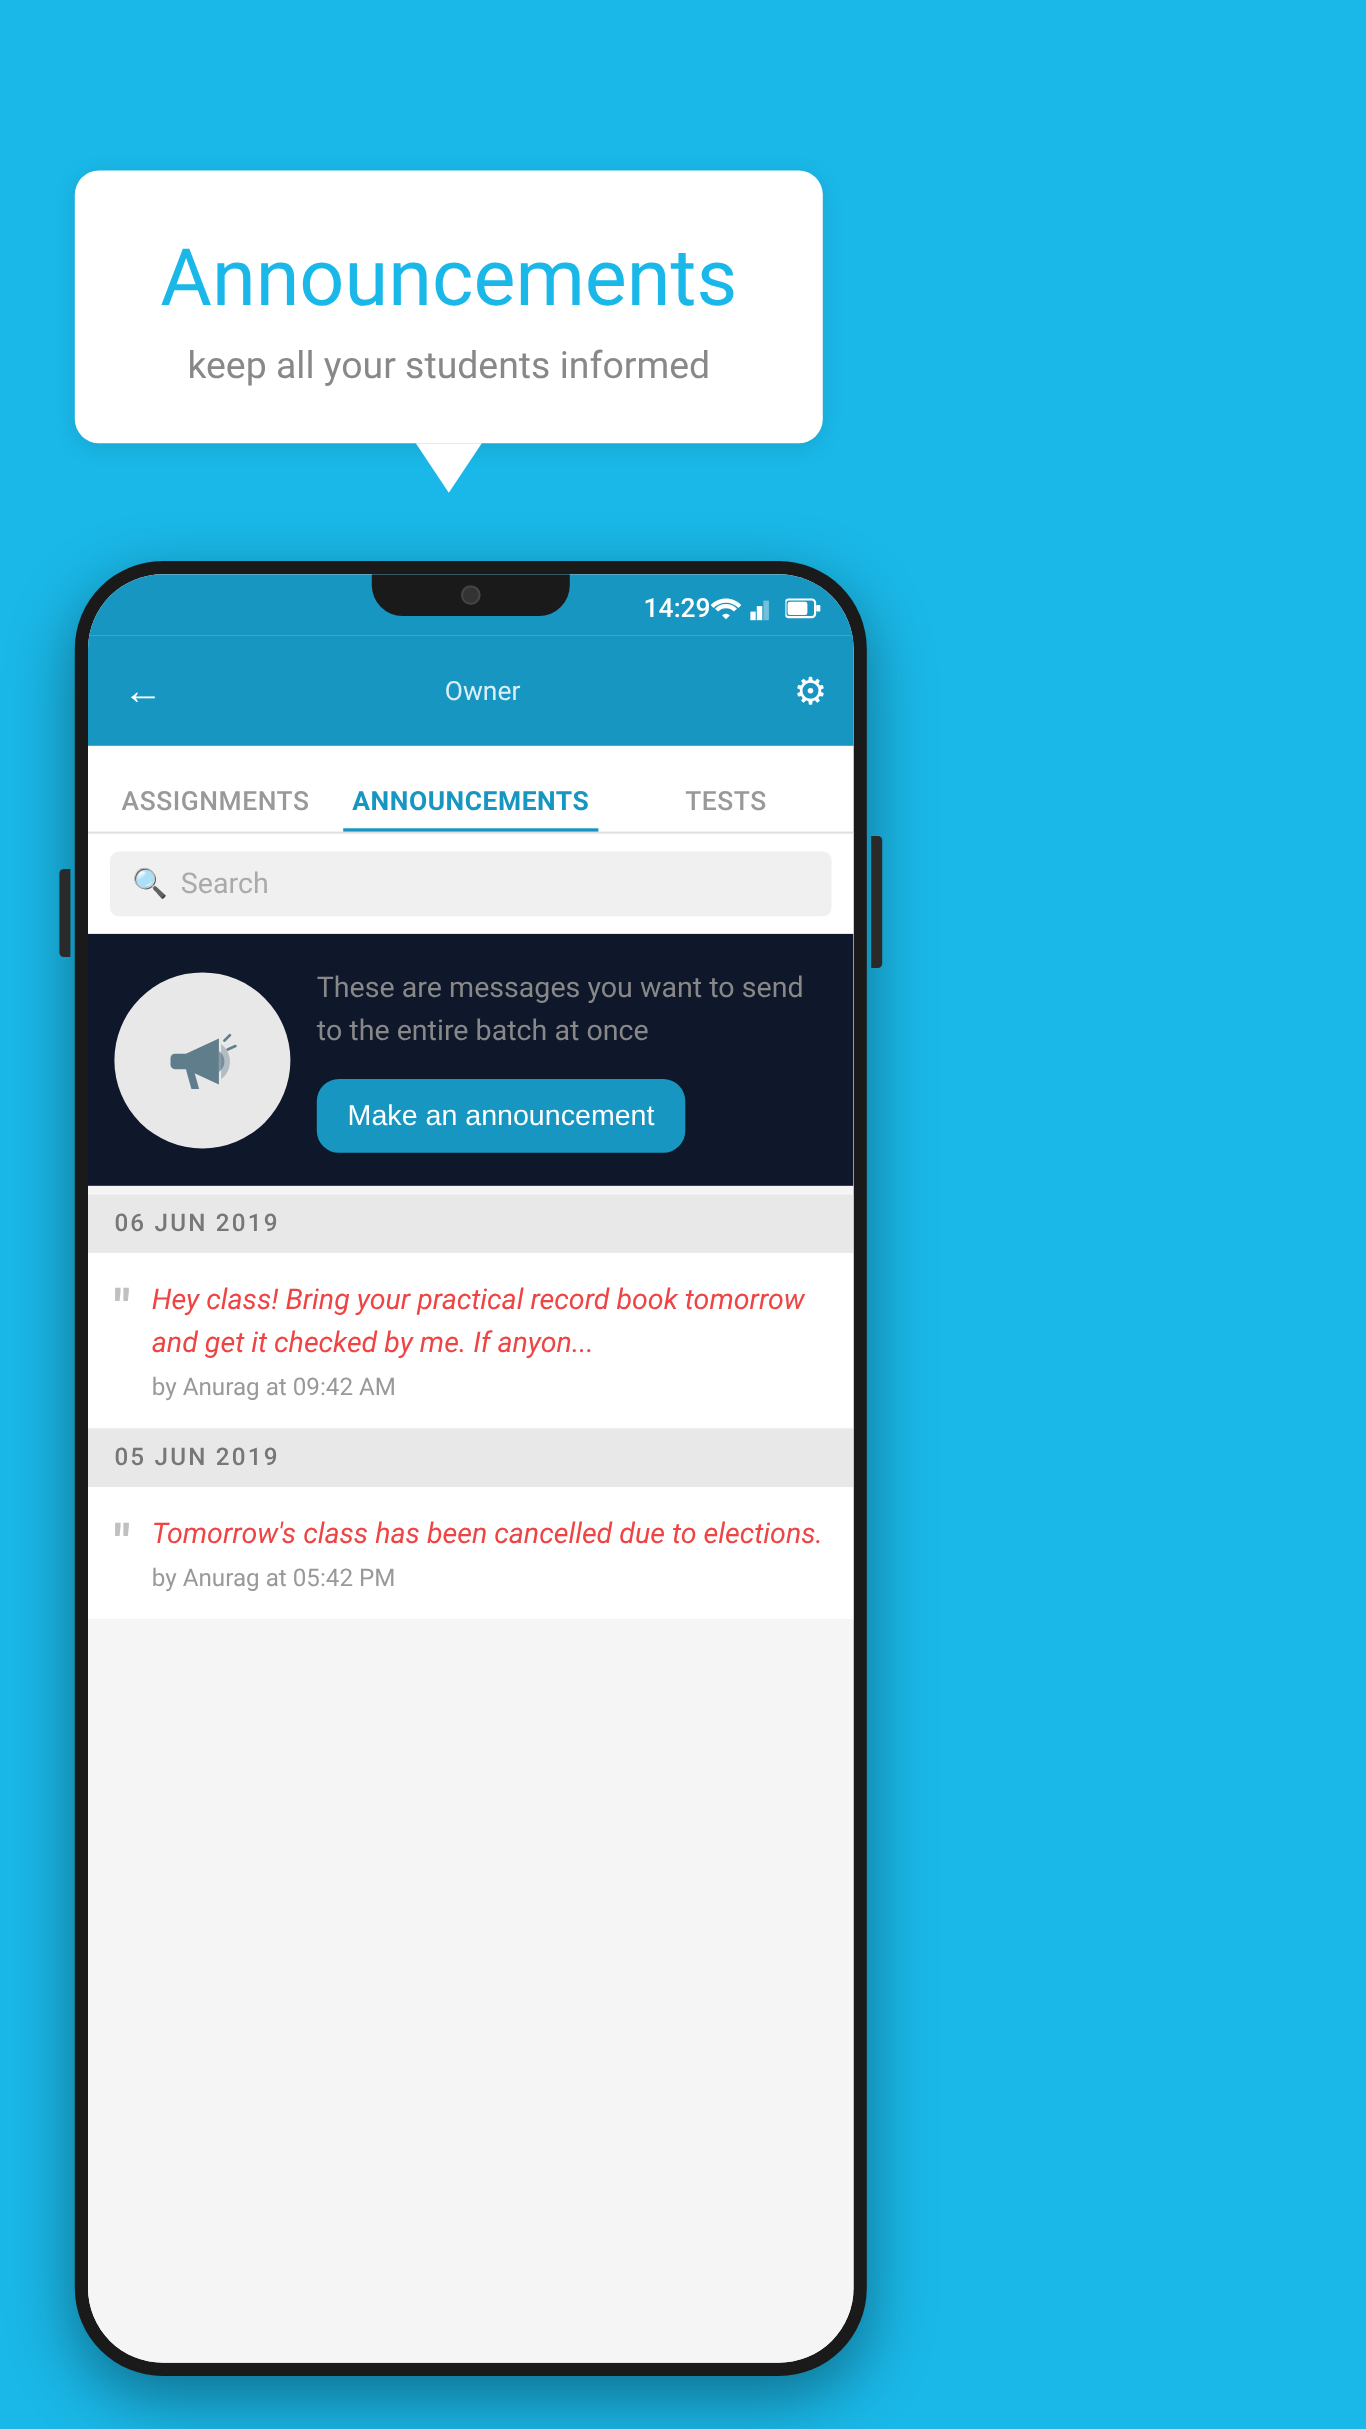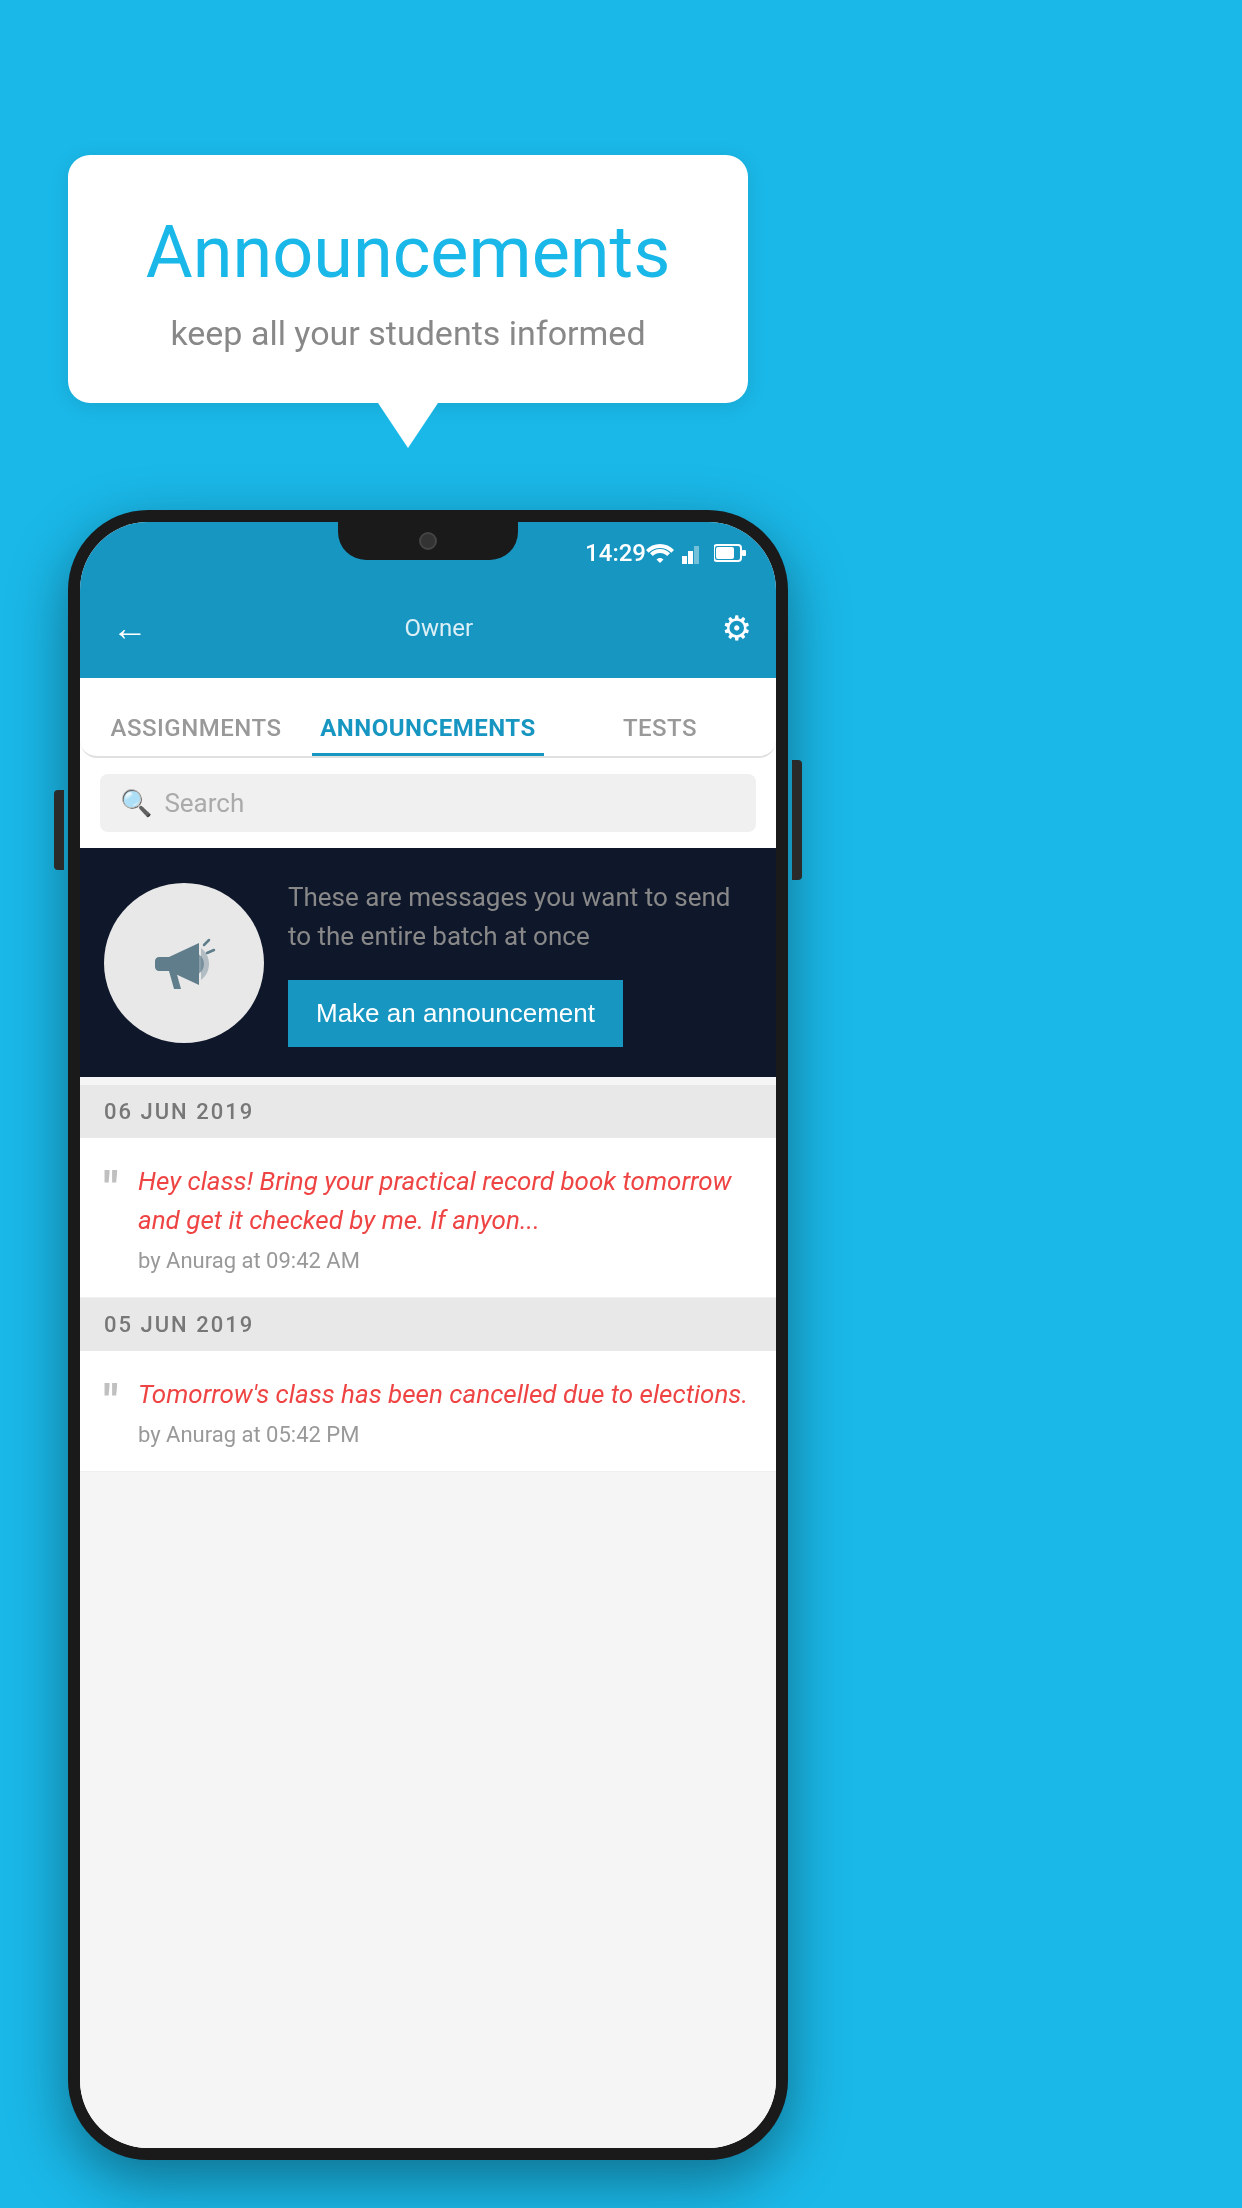--- a/index.html
+++ b/index.html
@@ -200,7 +200,6 @@
       border-bottom: 2px solid #e0e0e0;
       height: 80px;
       align-items: flex-end;
-      border-radius: 17px;
     }
 
     .tab-item {

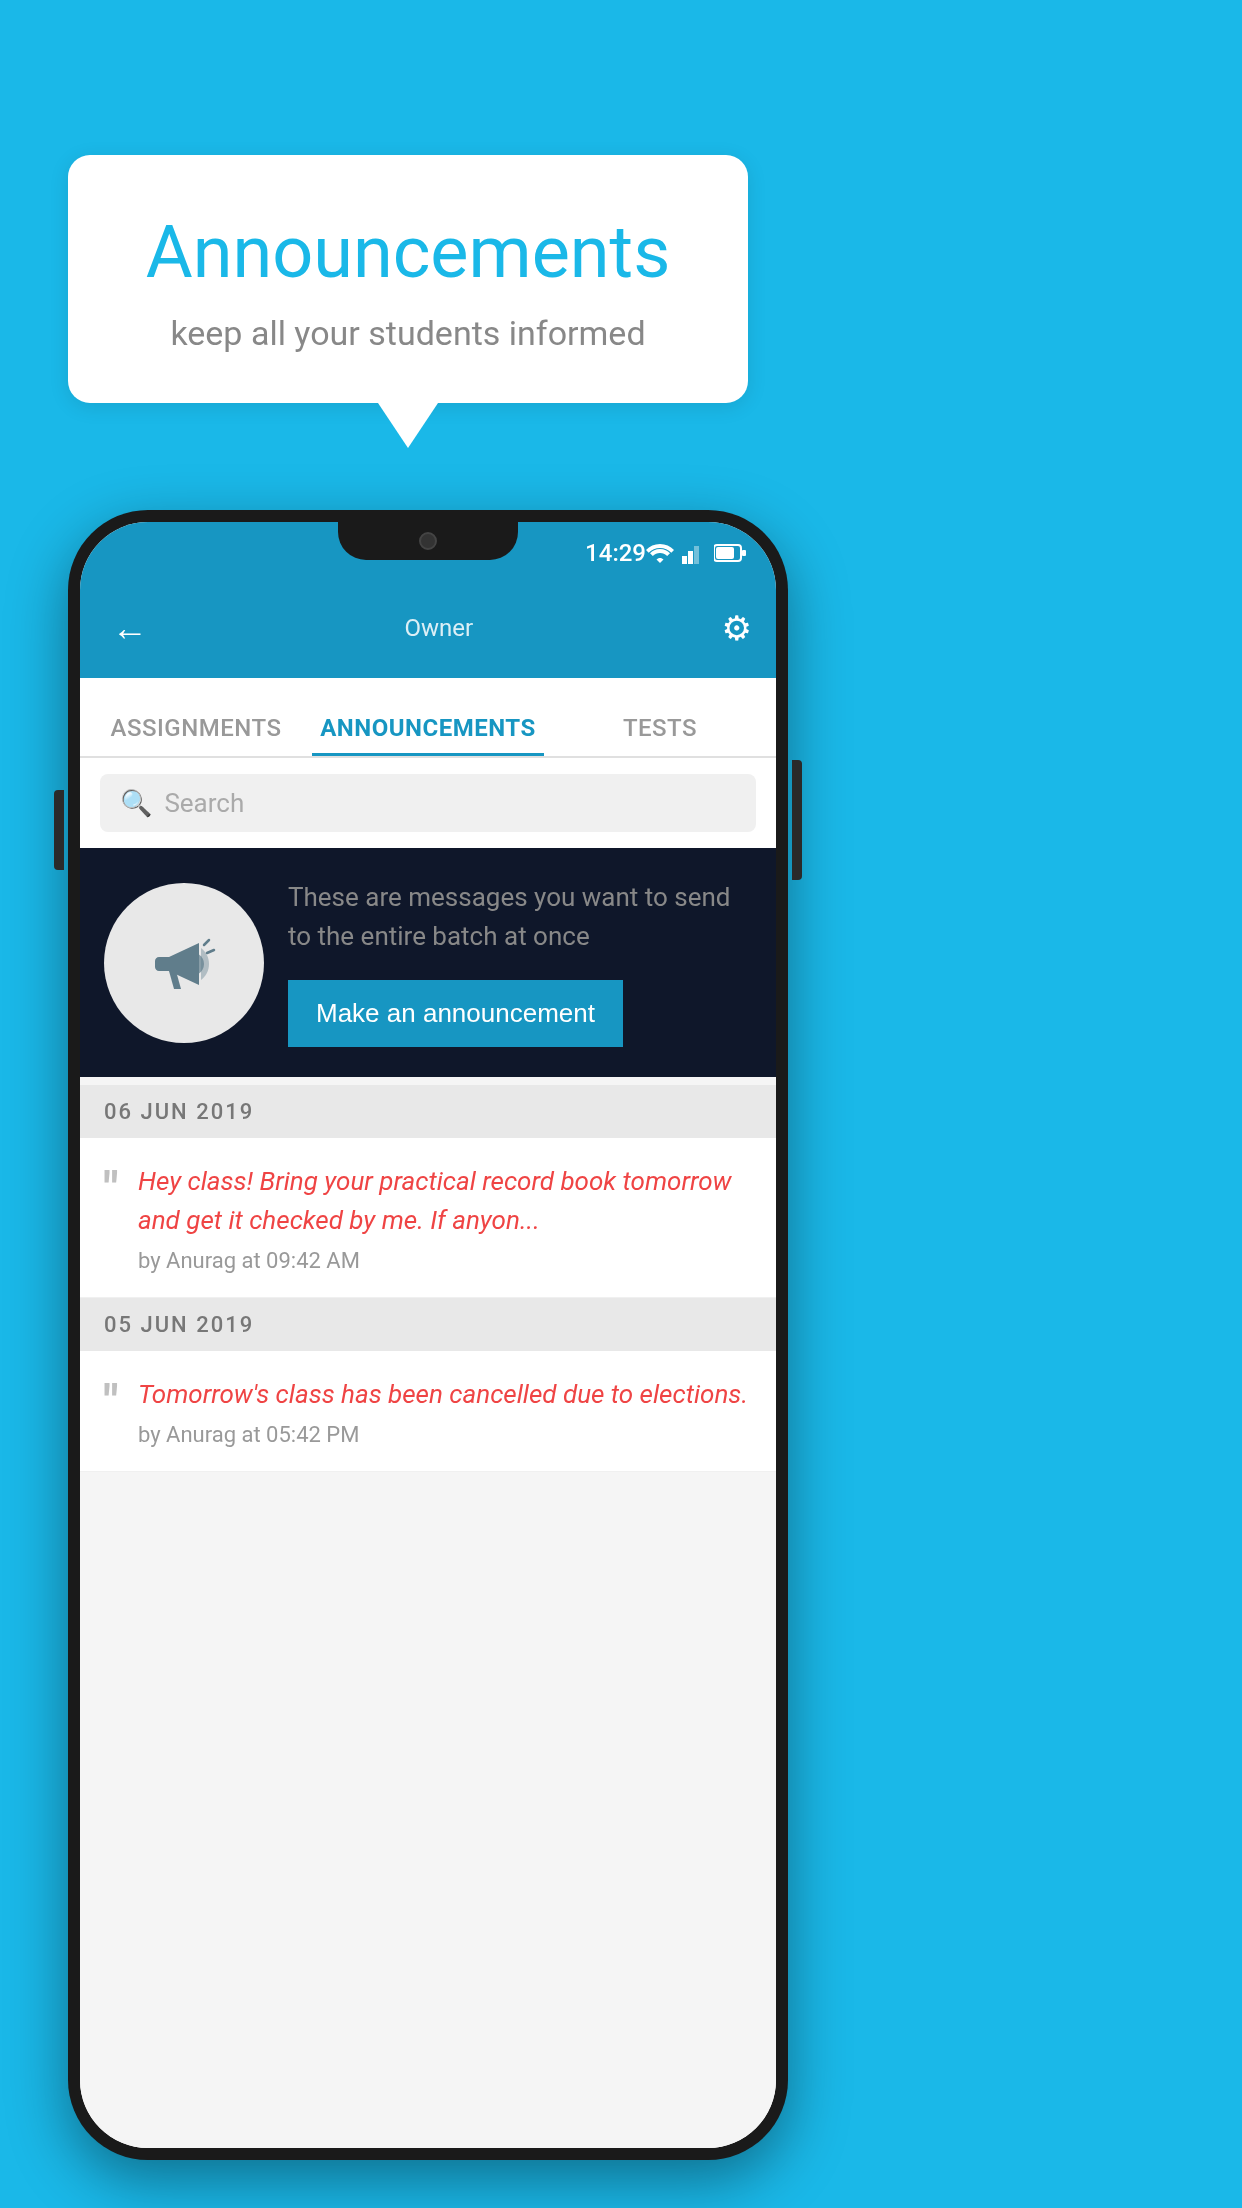--- a/index.html
+++ b/index.html
@@ -302,7 +302,7 @@
       background: #1796c2;
       color: #ffffff;
       border: none;
-      border-radius: 0;
+      border-radius: 20px;
       padding: 18px 28px;
       font-size: 26px;
       font-weight: 500;

